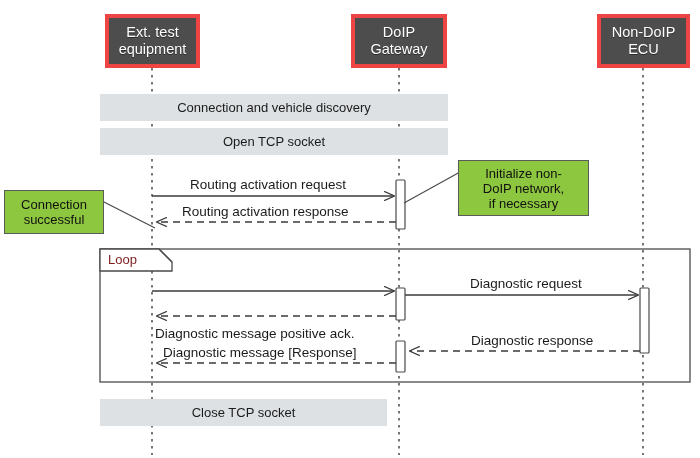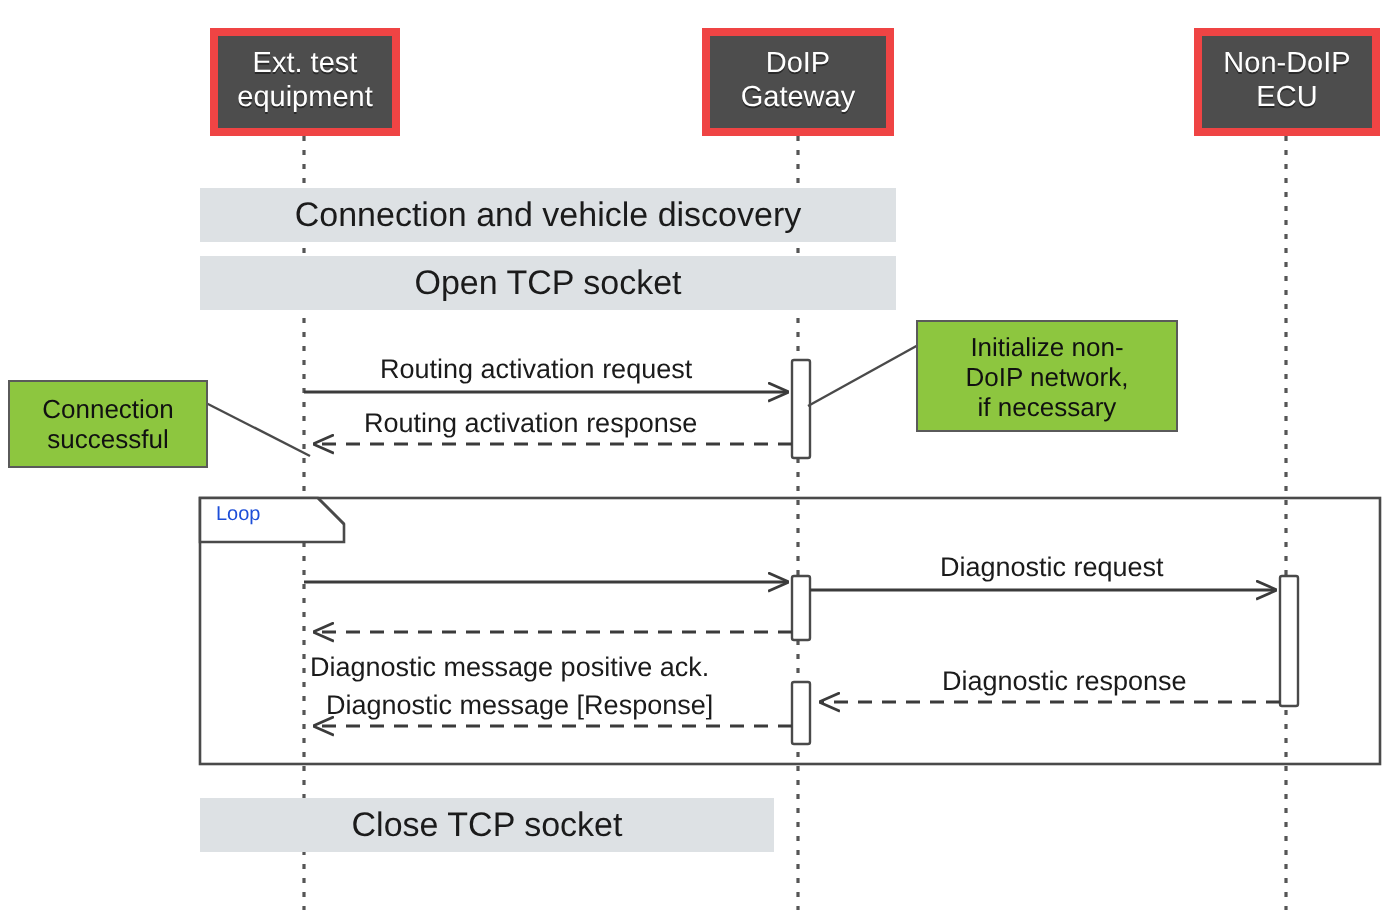--- a/index.html
+++ b/index.html
@@ -40,7 +40,7 @@
     position: absolute;
     background: #dde1e4;
     color: #1b1b1b;
-    font-size: 17px;
+    font-size: 13px;
     display: flex;
     align-items: center;
     justify-content: center;

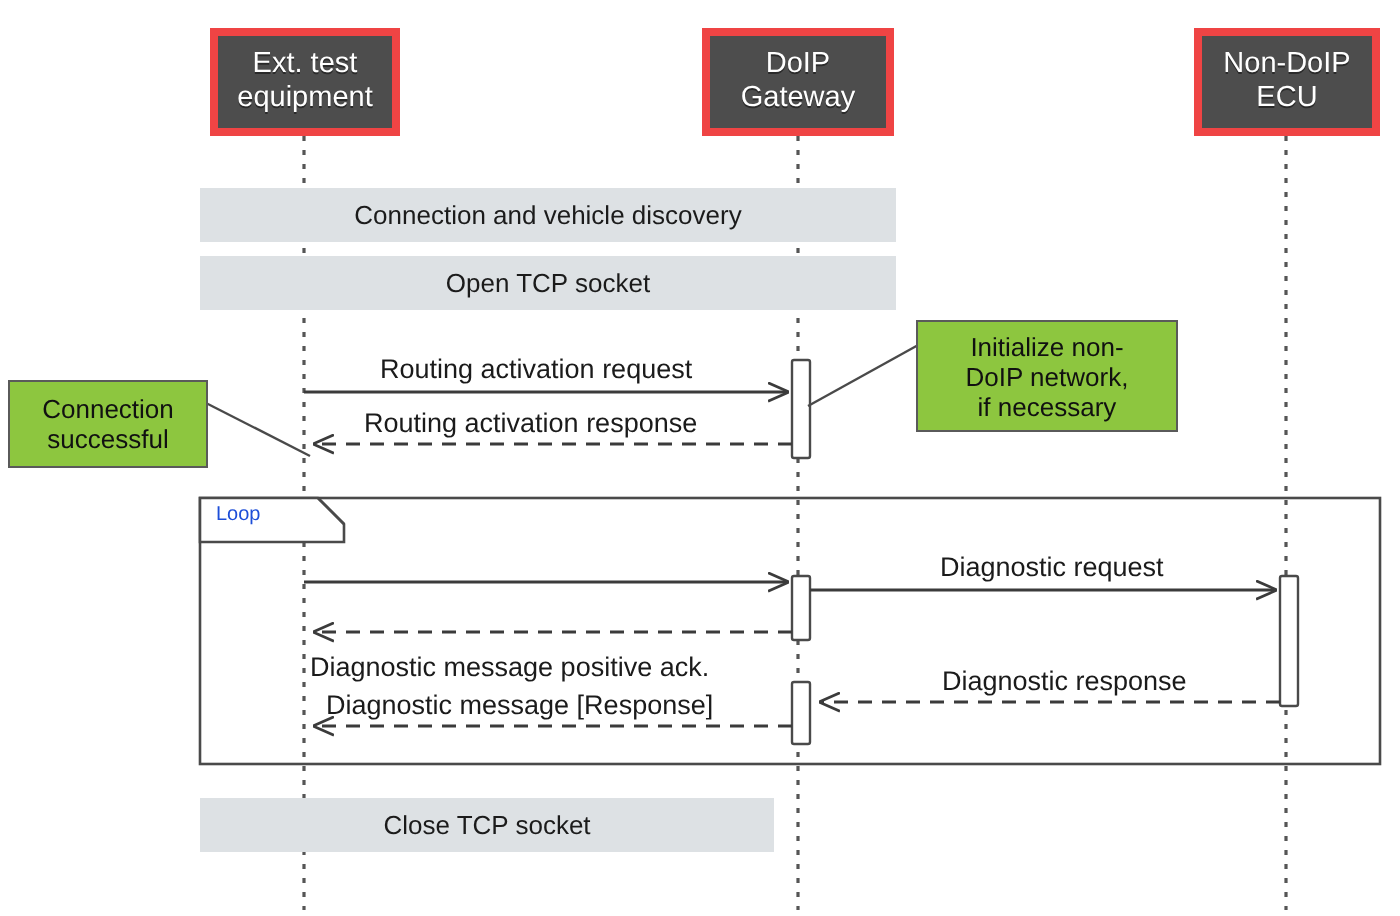--- a/index.html
+++ b/index.html
@@ -68,8 +68,8 @@
   }
   .frame-label {
     position: absolute;
-    font-size: 10px;
-    color: #1d4ed8;
+    font-size: 13px;
+    color: #7f1d1d;
     white-space: nowrap;
     text-align: right;
   }

